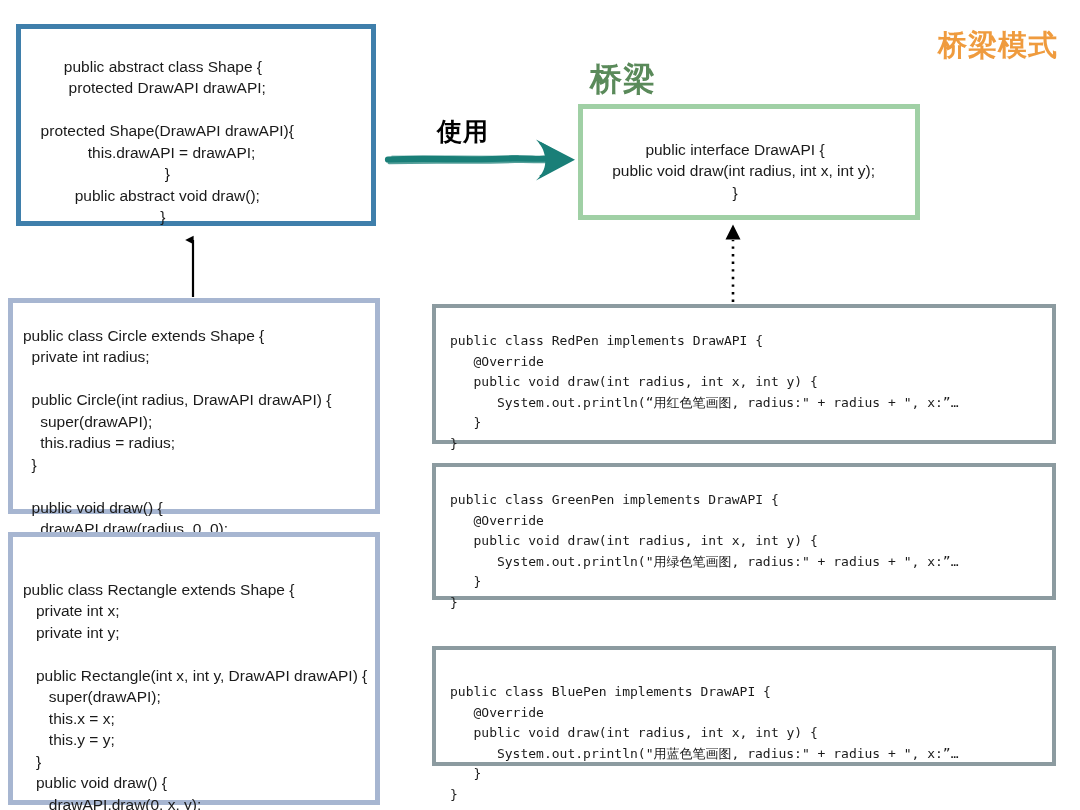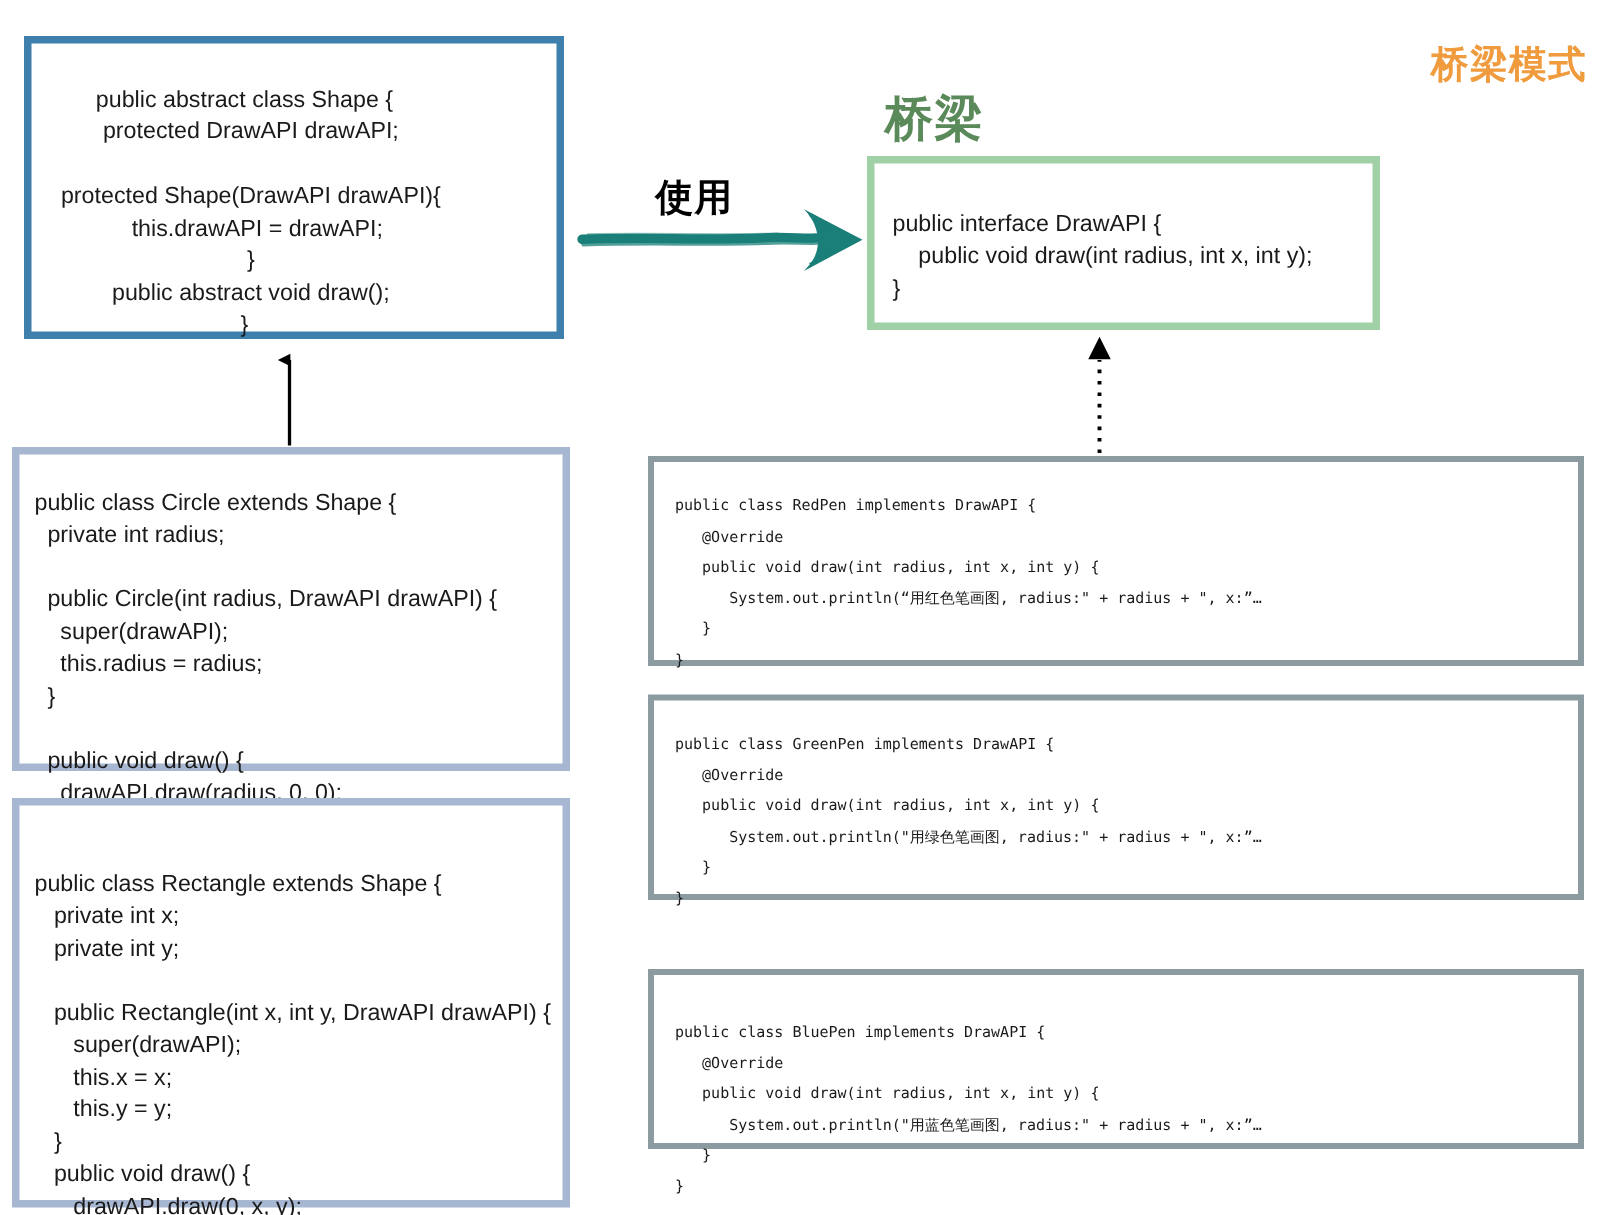--- a/index.html
+++ b/index.html
@@ -69,7 +69,7 @@
   .cjk{font-family:"DejaVu Sans","Liberation Sans",sans-serif;font-weight:bold;}
   #pattern-title{
     position:absolute;right:22px;top:26px;
-    font-size:25px;color:#ef9b3e;letter-spacing:1px;
+    font-size:29px;color:#ef9b3e;letter-spacing:1px;
   }
   #bridge-label{
     position:absolute;left:590px;top:58px;

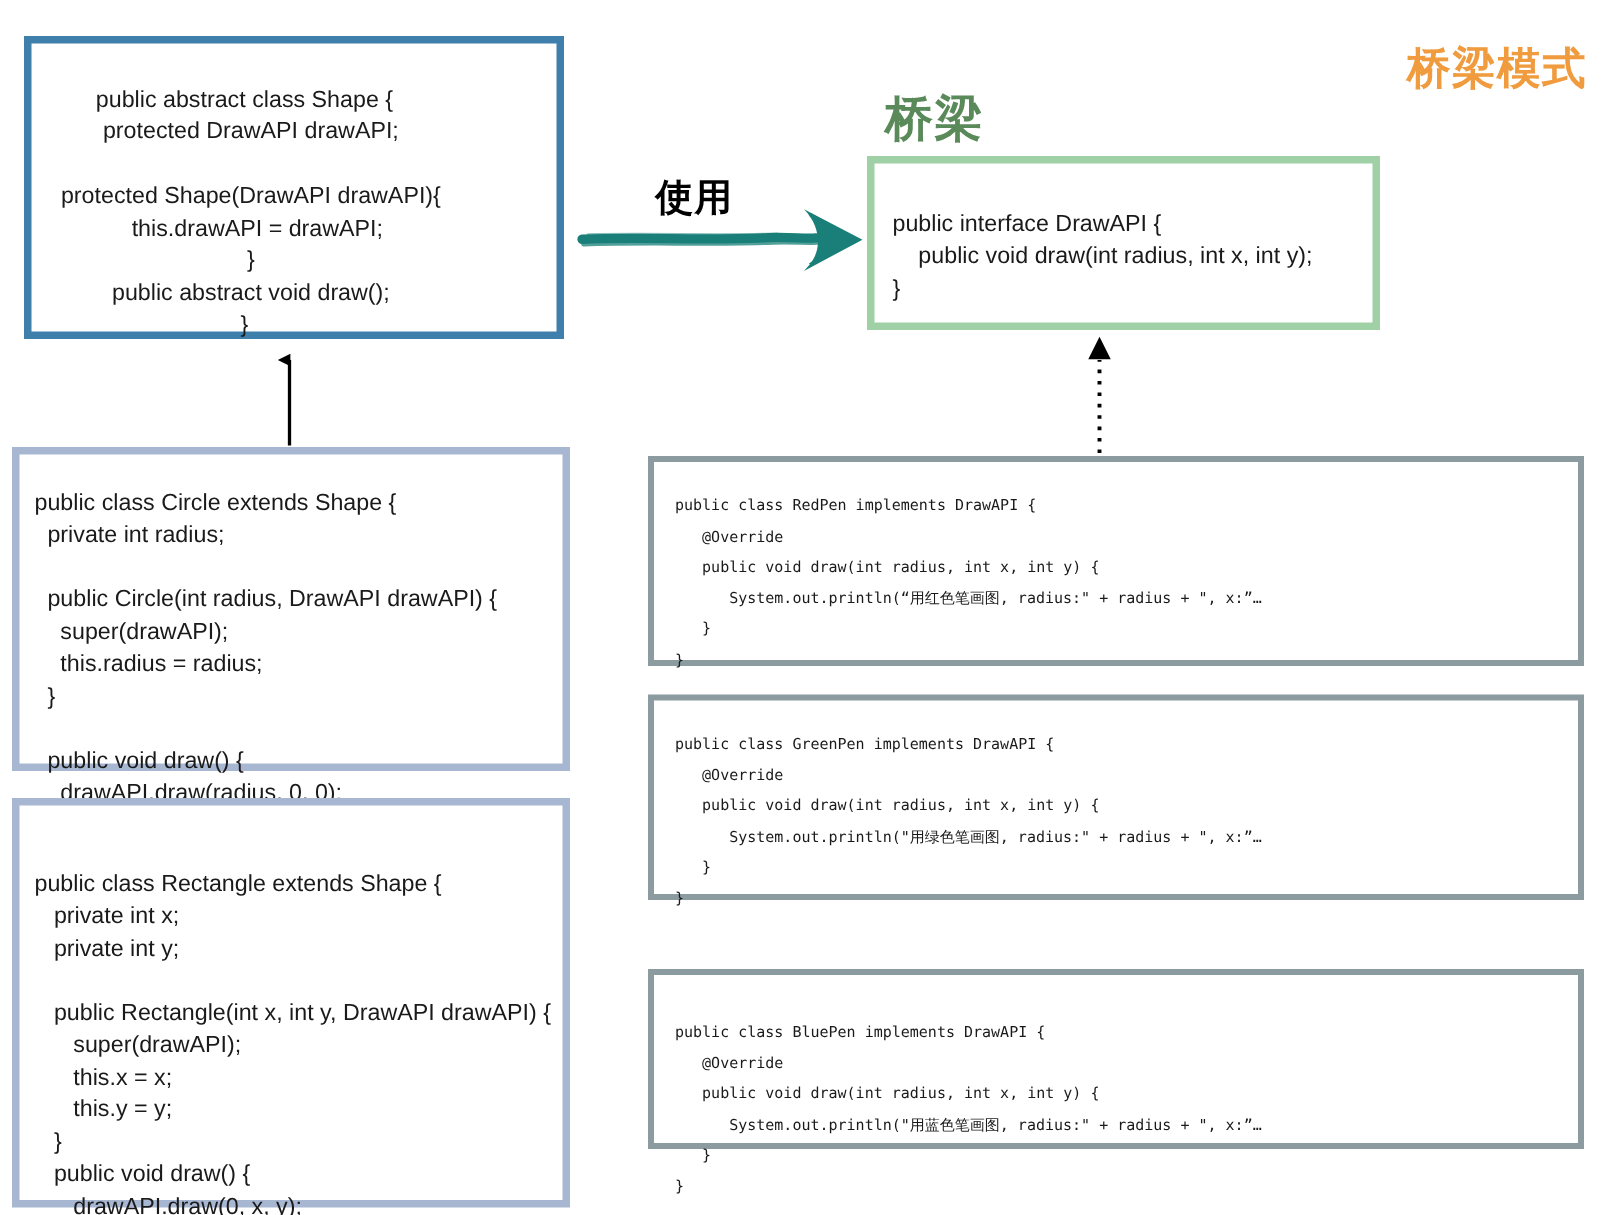--- a/index.html
+++ b/index.html
@@ -52,6 +52,7 @@
   #drawapi-box{
     left:578px;top:104px;width:342px;height:116px;
     border:5px solid #a0d0a5;
+    text-align:center;
   }
   #drawapi-box .code{position:absolute;left:12px;top:14px;}
 

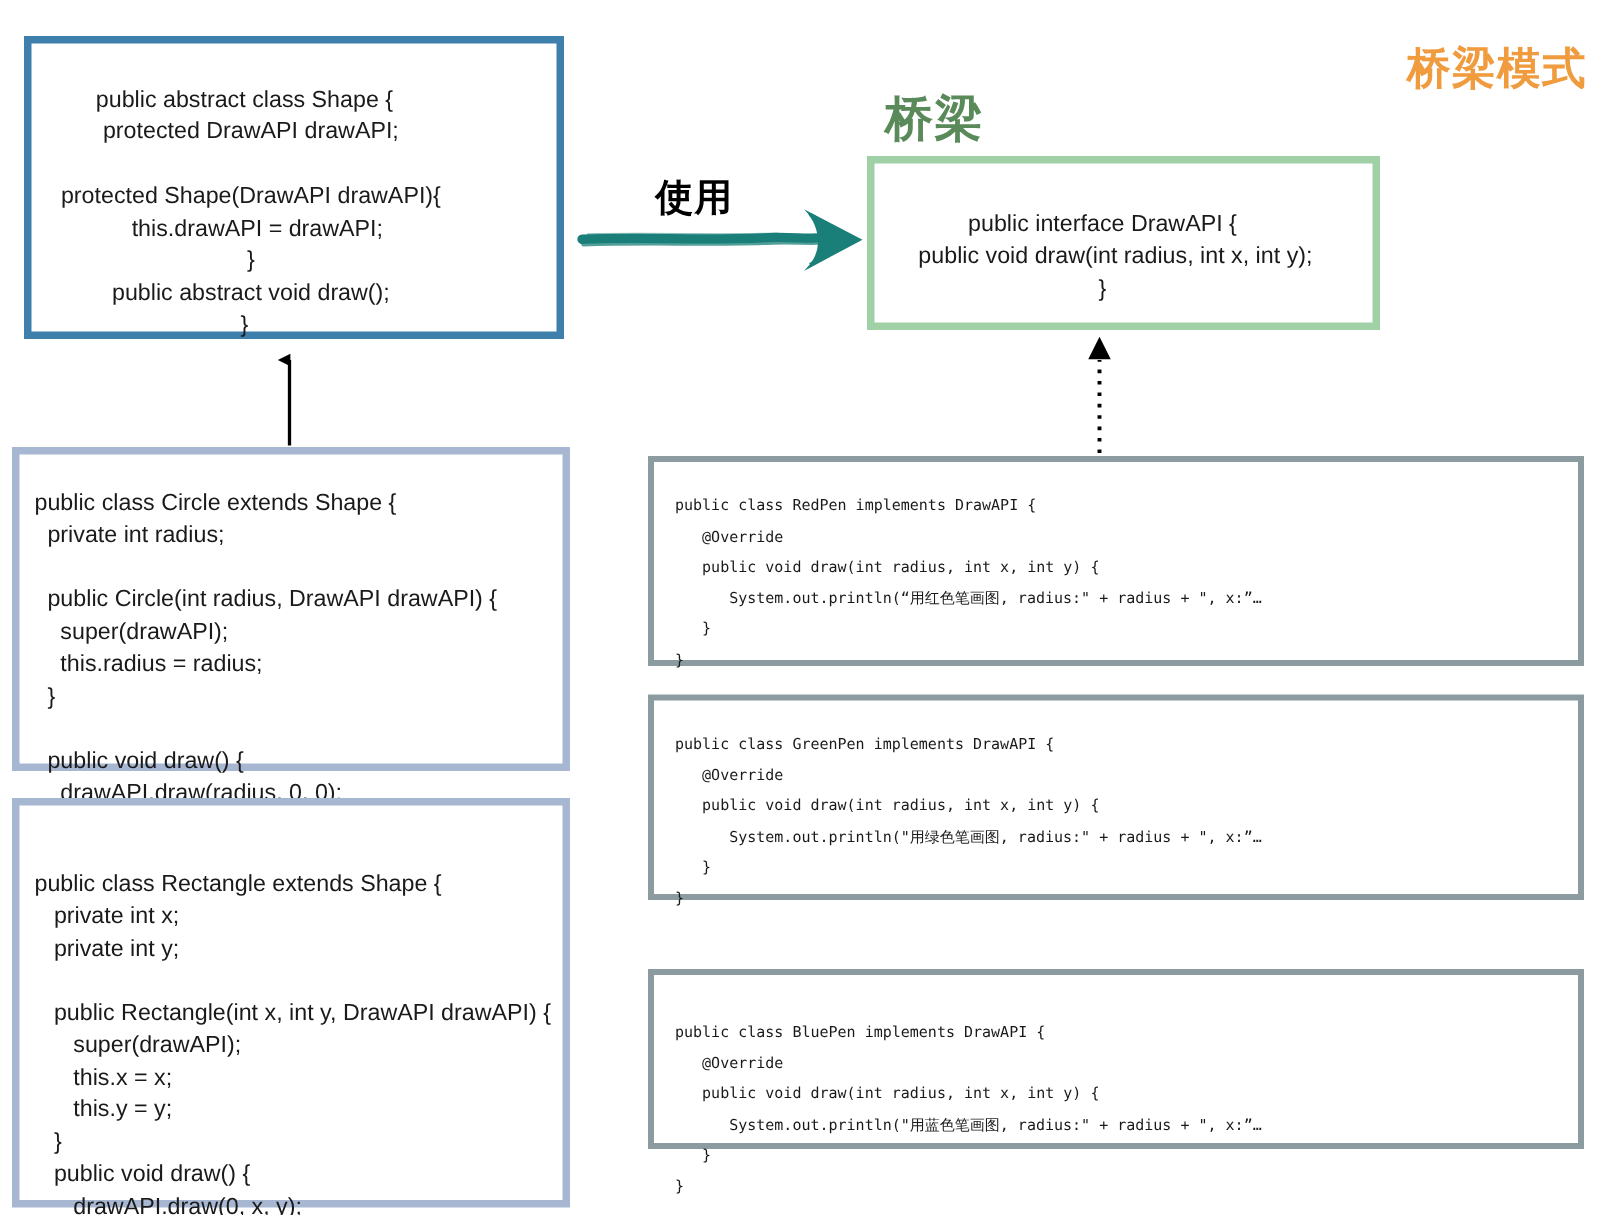--- a/index.html
+++ b/index.html
@@ -25,7 +25,7 @@
     white-space:pre;
     color:#1a1a1a;
     font-family:"DejaVu Sans Mono","Liberation Mono",monospace;
-    font-size:10px;
+    font-size:13px;
     line-height:20.6px;
   }
 

